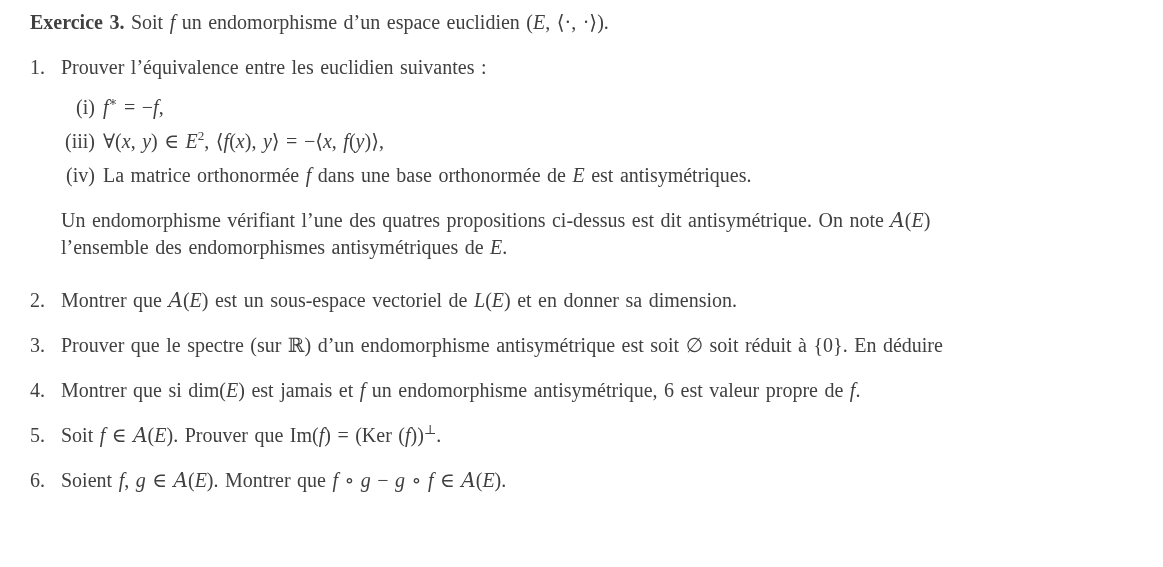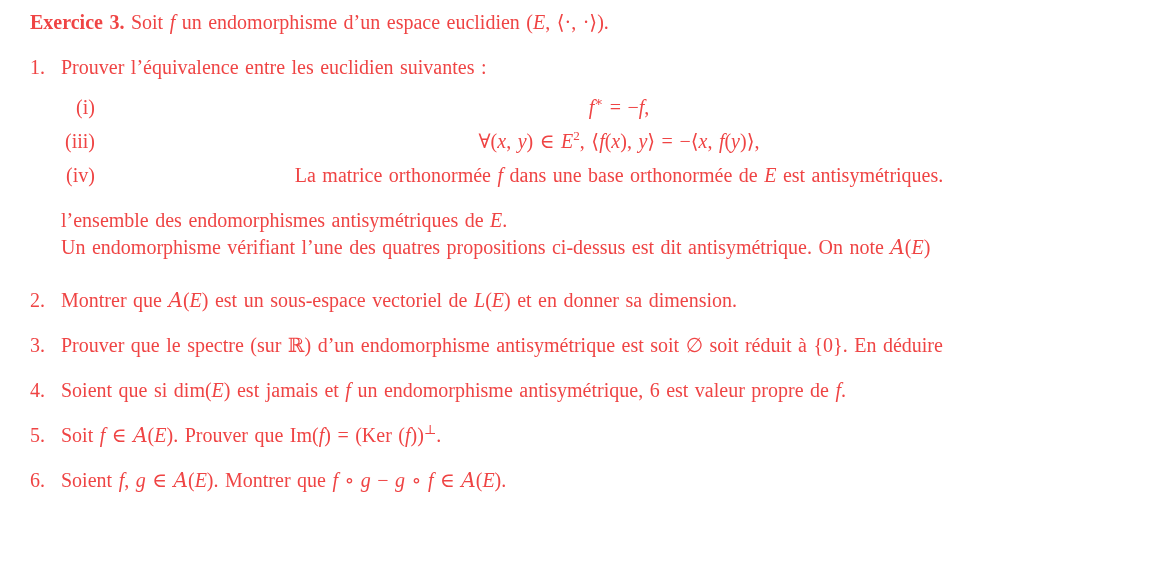--- a/index.html
+++ b/index.html
@@ -46,7 +46,7 @@
 </head>
 <body style="background: rgb(255, 255, 255);">
 
-<div class="doc" style="color: #ef4444;">
+<div class="doc" style="color: #404040;">
 
   <div class="heading">
       <div class="line"><span class="bf">Exercice 3.</span><span>  Soit </span><span class="it">f</span><span> un endomorphisme d’un espace euclidien (</span><span class="it">E</span><span>, ⟨·, ·⟩).</span></div>

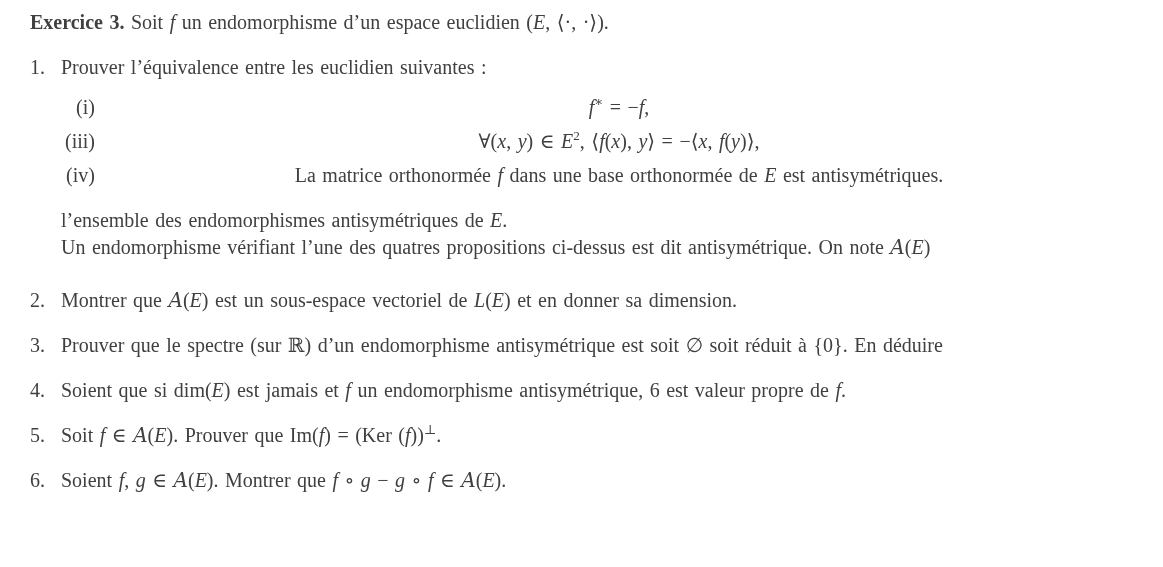--- a/index.html
+++ b/index.html
@@ -39,7 +39,7 @@
     padding-right: 8px;
     text-align: right;
   }
-  .rbody { flex: 1; min-width: 0; text-align: center; }
+  .rbody { flex: 1; min-width: 0; }
 
   .note { margin-top: 18px; margin-bottom: 8px; }
 </style>

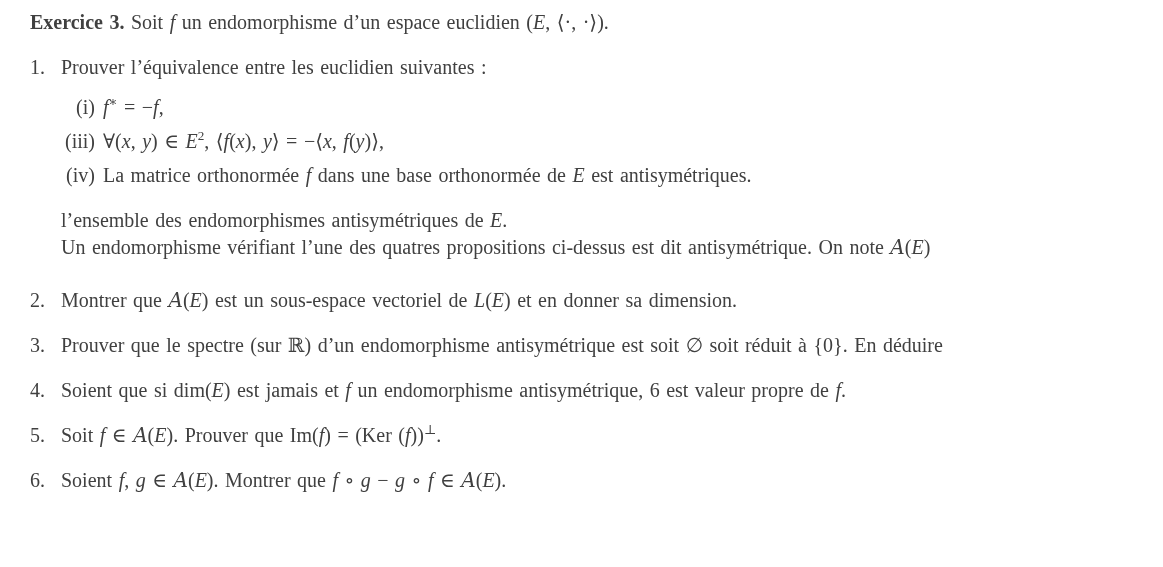--- a/index.html
+++ b/index.html
@@ -81,8 +81,8 @@
       </div>
 
       <div class="note">
+          <div class="line"><span>Un endomorphisme vérifiant l’une des quatres propositions ci-dessus est dit antisymétrique. On note </span><span class="cal">A</span><span>(</span><span class="it">E</span><span>)</span></div>
           <div class="line"><span>l’ensemble des endomorphismes antisymétriques de </span><span class="it">E</span><span>.</span></div>
-          <div class="line"><span>Un endomorphisme vérifiant l’une des quatres propositions ci-dessus est dit antisymétrique. On note </span><span class="cal">A</span><span>(</span><span class="it">E</span><span>)</span></div>
         </div>
     </div>
   </div>

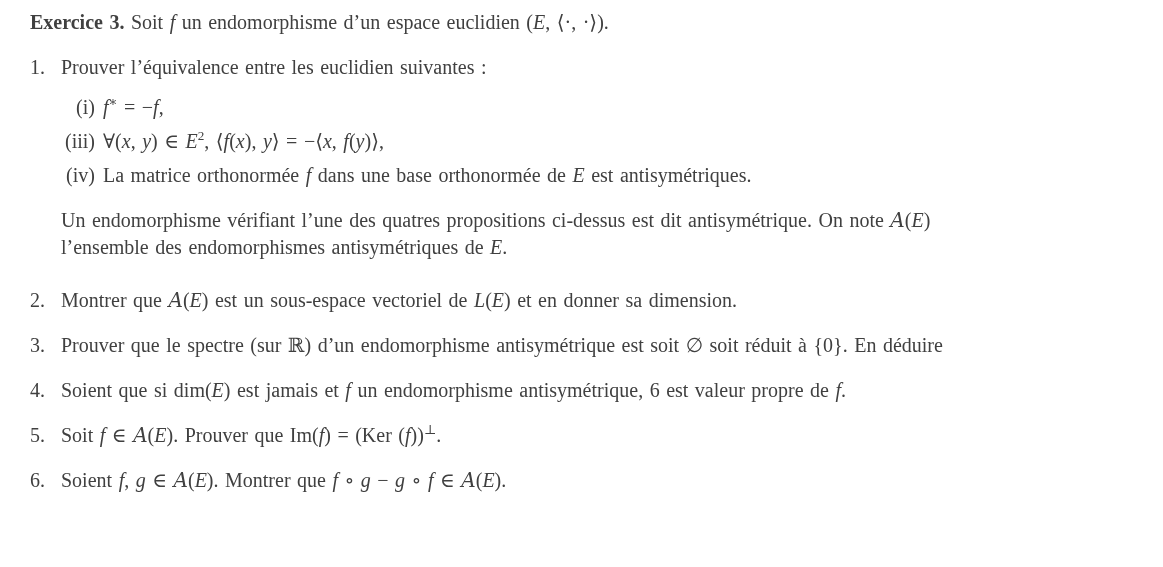--- a/index.html
+++ b/index.html
@@ -104,7 +104,7 @@
   <div class="item">
     <div class="num">4.</div>
     <div class="body">
-        <div class="line"><span>Soient que si dim(</span><span class="it">E</span><span>) est jamais et </span><span class="it">f</span><span> un endomorphisme antisymétrique, 6 est valeur propre de </span><span class="it">f</span><span>.</span></div>
+        <div class="line"><span>Montrer que si dim(</span><span class="it">E</span><span>) est jamais et </span><span class="it">f</span><span> un endomorphisme antisymétrique, 6 est valeur propre de </span><span class="it">f</span><span>.</span></div>
       </div>
   </div>
 

